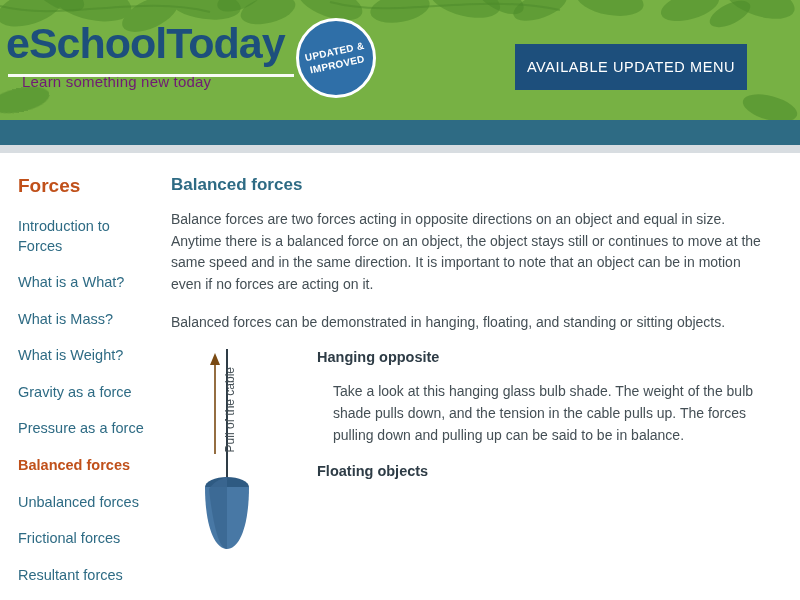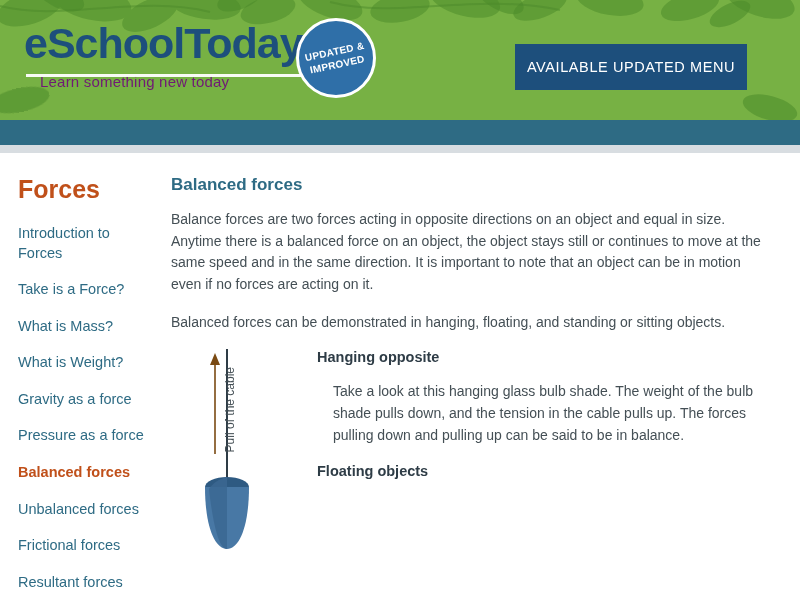--- a/index.html
+++ b/index.html
@@ -29,7 +29,7 @@
   }
   .logo-block {
     position: absolute;
-    left: 24px;
+    left: 6px;
     top: 22px;
     width: 380px;
     height: 80px;

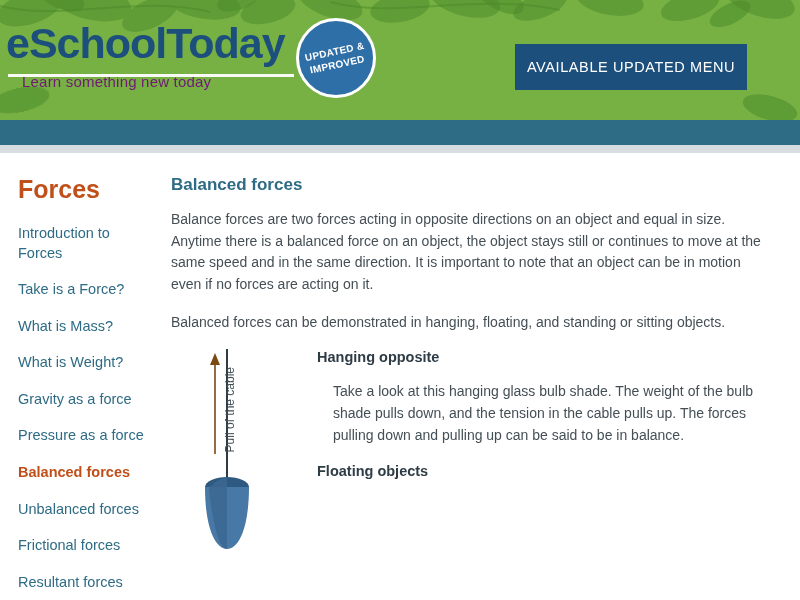--- a/index.html
+++ b/index.html
@@ -125,7 +125,7 @@
   }
   .sidebar h2 {
     margin: 0 0 20px 0;
-    font-size: 25px;
+    font-size: 19px;
     color: #c0501a;
     font-weight: bold;
   }

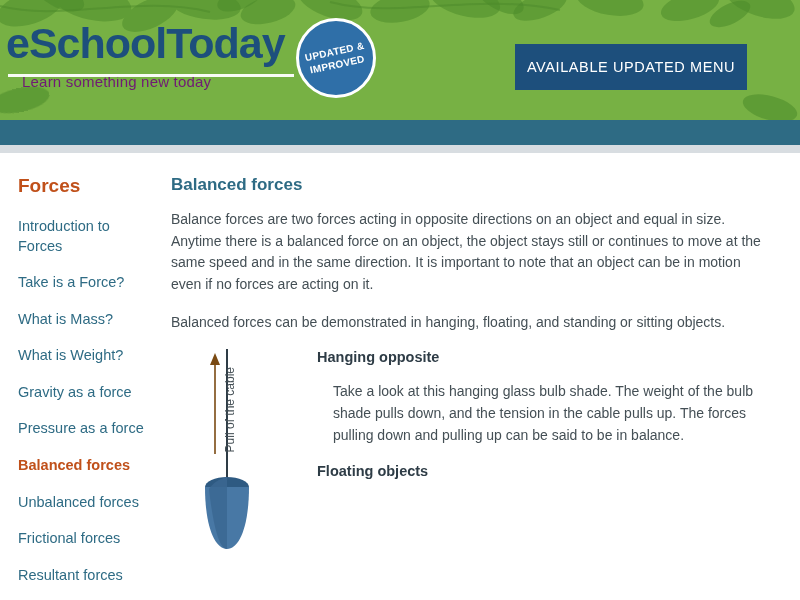--- a/index.html
+++ b/index.html
@@ -258,7 +258,7 @@
     <h2>Forces</h2>
     <ul>
       <li>Introduction to Forces</li>
-      <li>Take is a Force?</li>
+      <li>What is a What?</li>
       <li>What is Mass?</li>
       <li>What is Weight?</li>
       <li>Gravity as a force</li>

